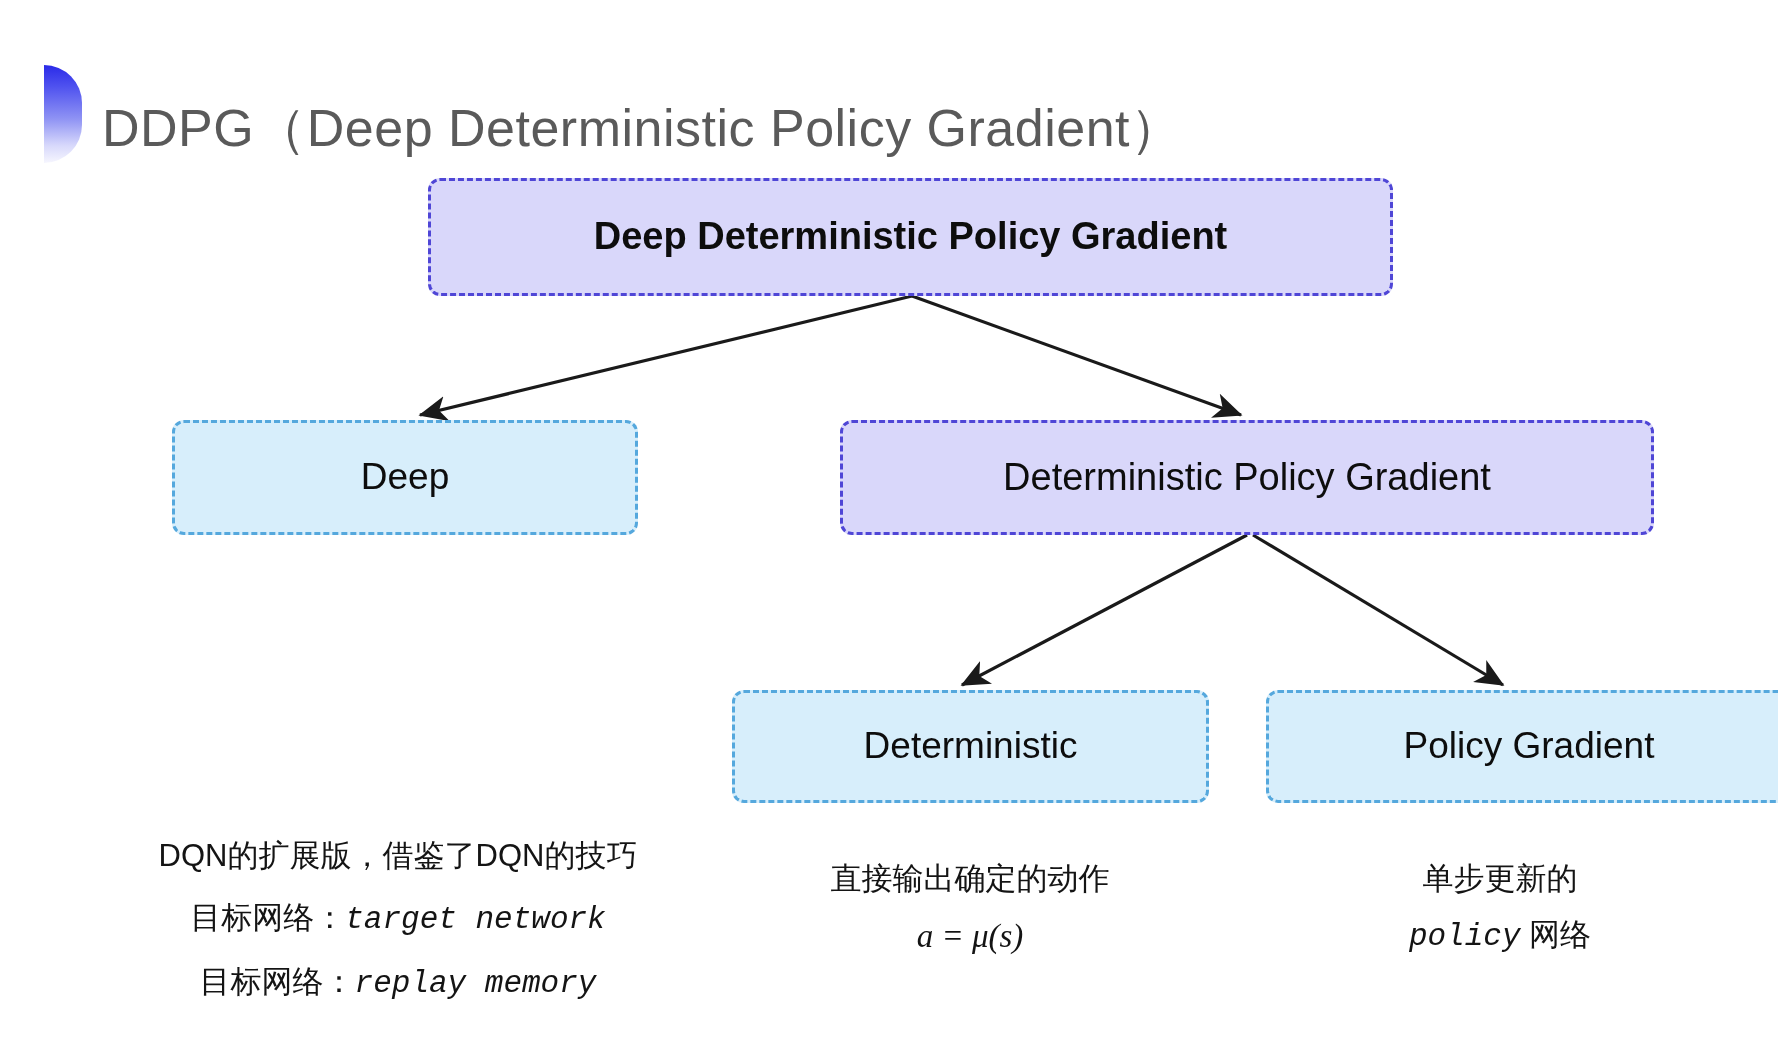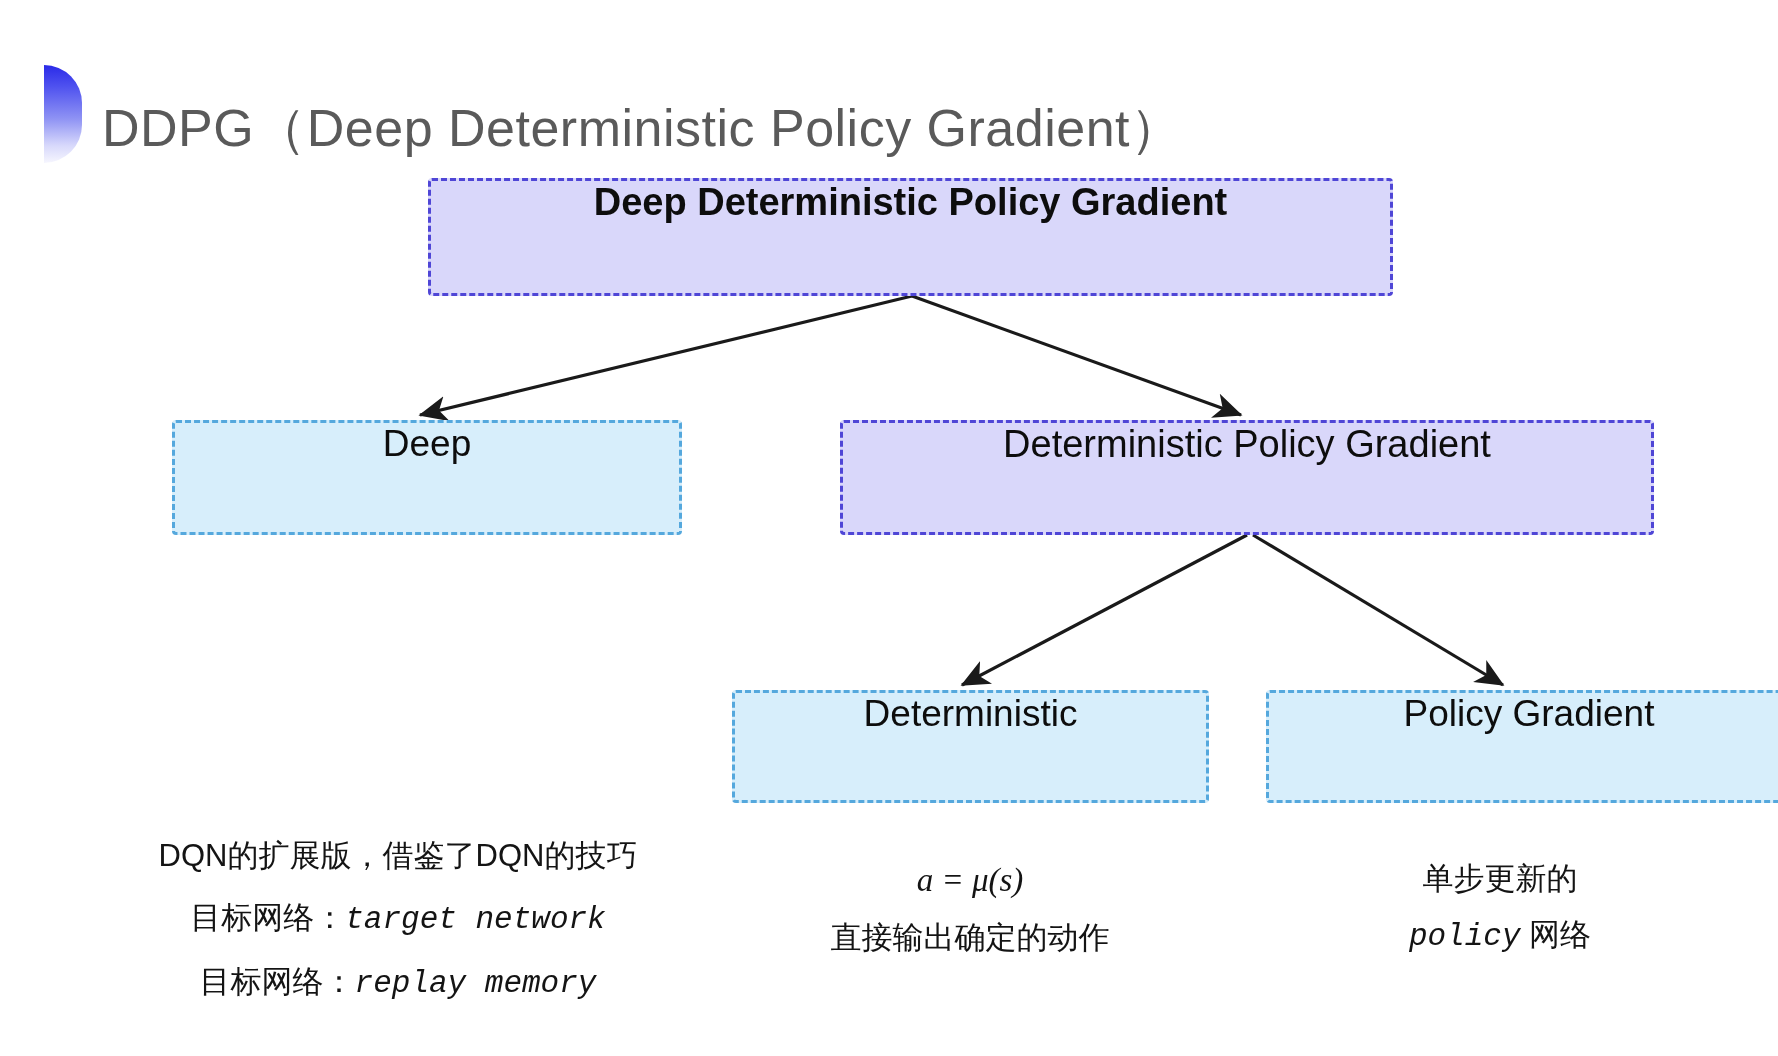--- a/index.html
+++ b/index.html
@@ -57,9 +57,9 @@
     position: absolute;
     box-sizing: border-box;
     display: flex;
-    align-items: flex-start;
+    align-items: center;
     justify-content: center;
-    border-radius: 4px;
+    border-radius: 12px;
     color: #111111;
     text-align: center;
     line-height: 1.15;

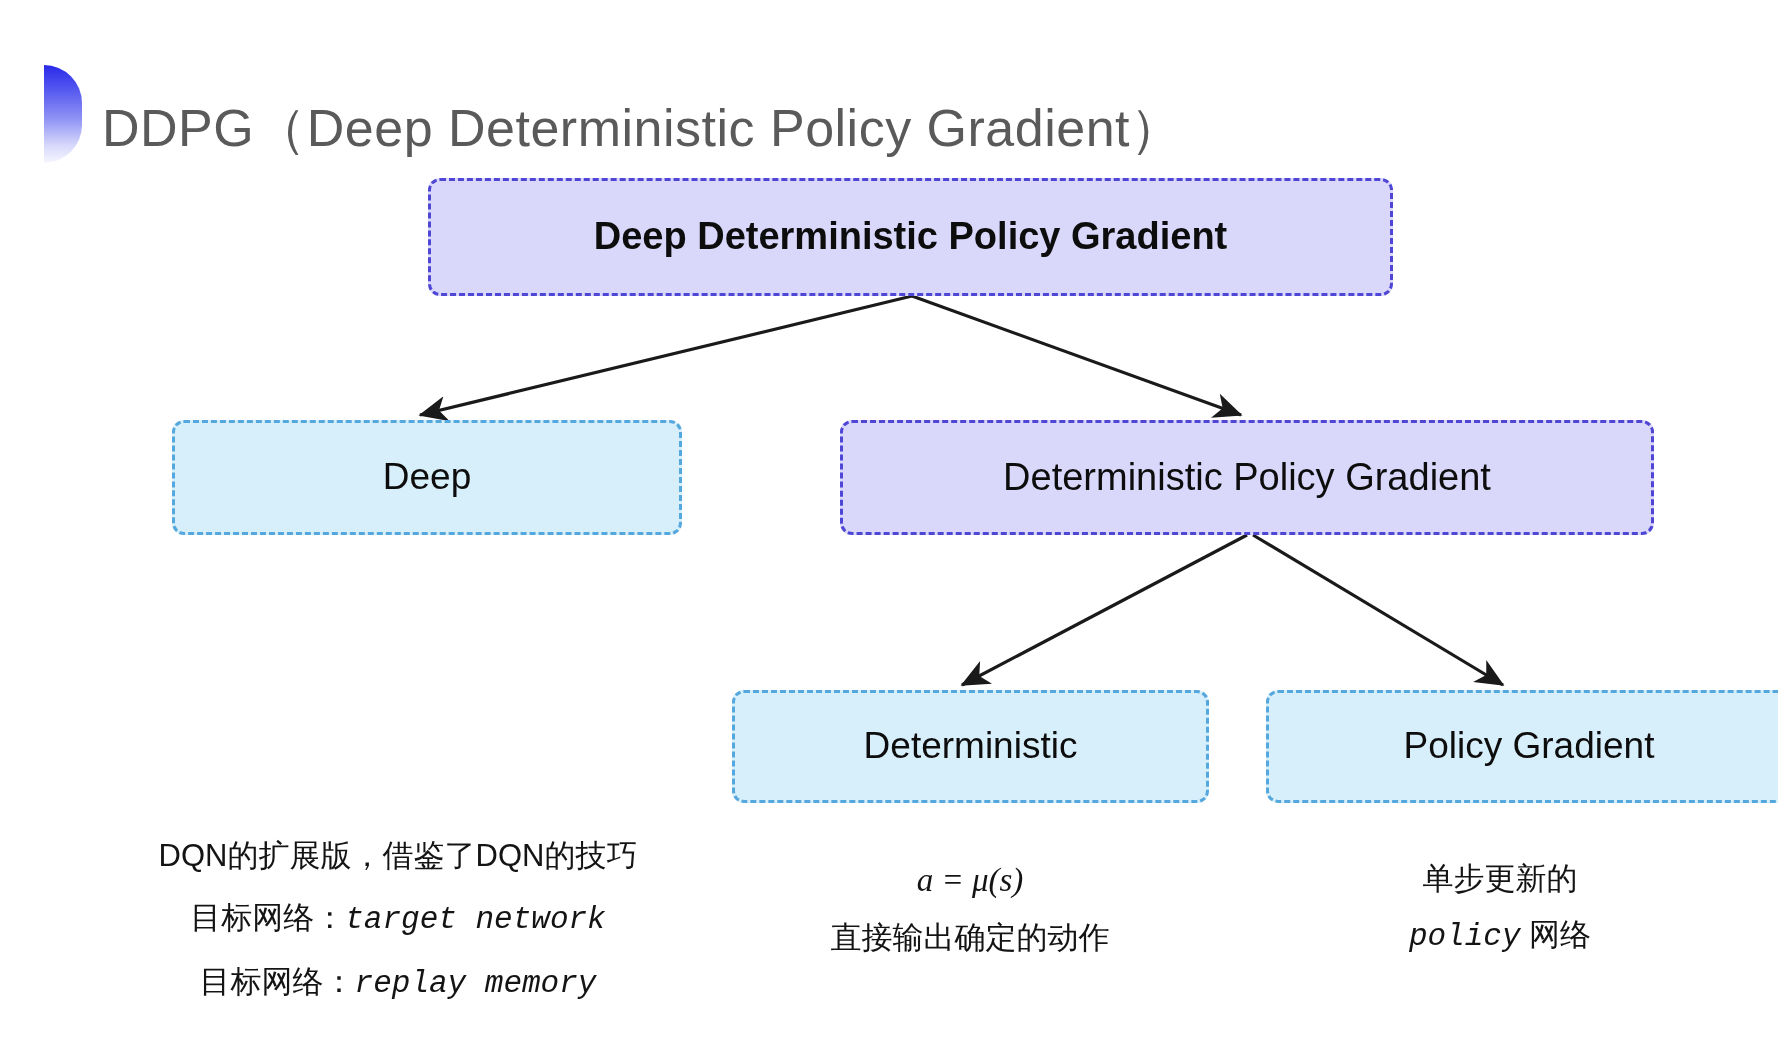--- a/index.html
+++ b/index.html
@@ -83,7 +83,7 @@
   #node-root        { left: 428px; top: 178px; width: 965px; height: 118px; }
   #node-root .node-label { font-size: 38px; font-weight: 600; }
 
-  #node-deep        { left: 172px; top: 420px; width: 510px; height: 115px; }
+  #node-deep        { left: 172px; top: 420px; width: 466px; height: 115px; }
   #node-dpg         { left: 840px; top: 420px; width: 814px; height: 115px; }
   #node-dpg .node-label { font-size: 38px; font-weight: 500; }
 

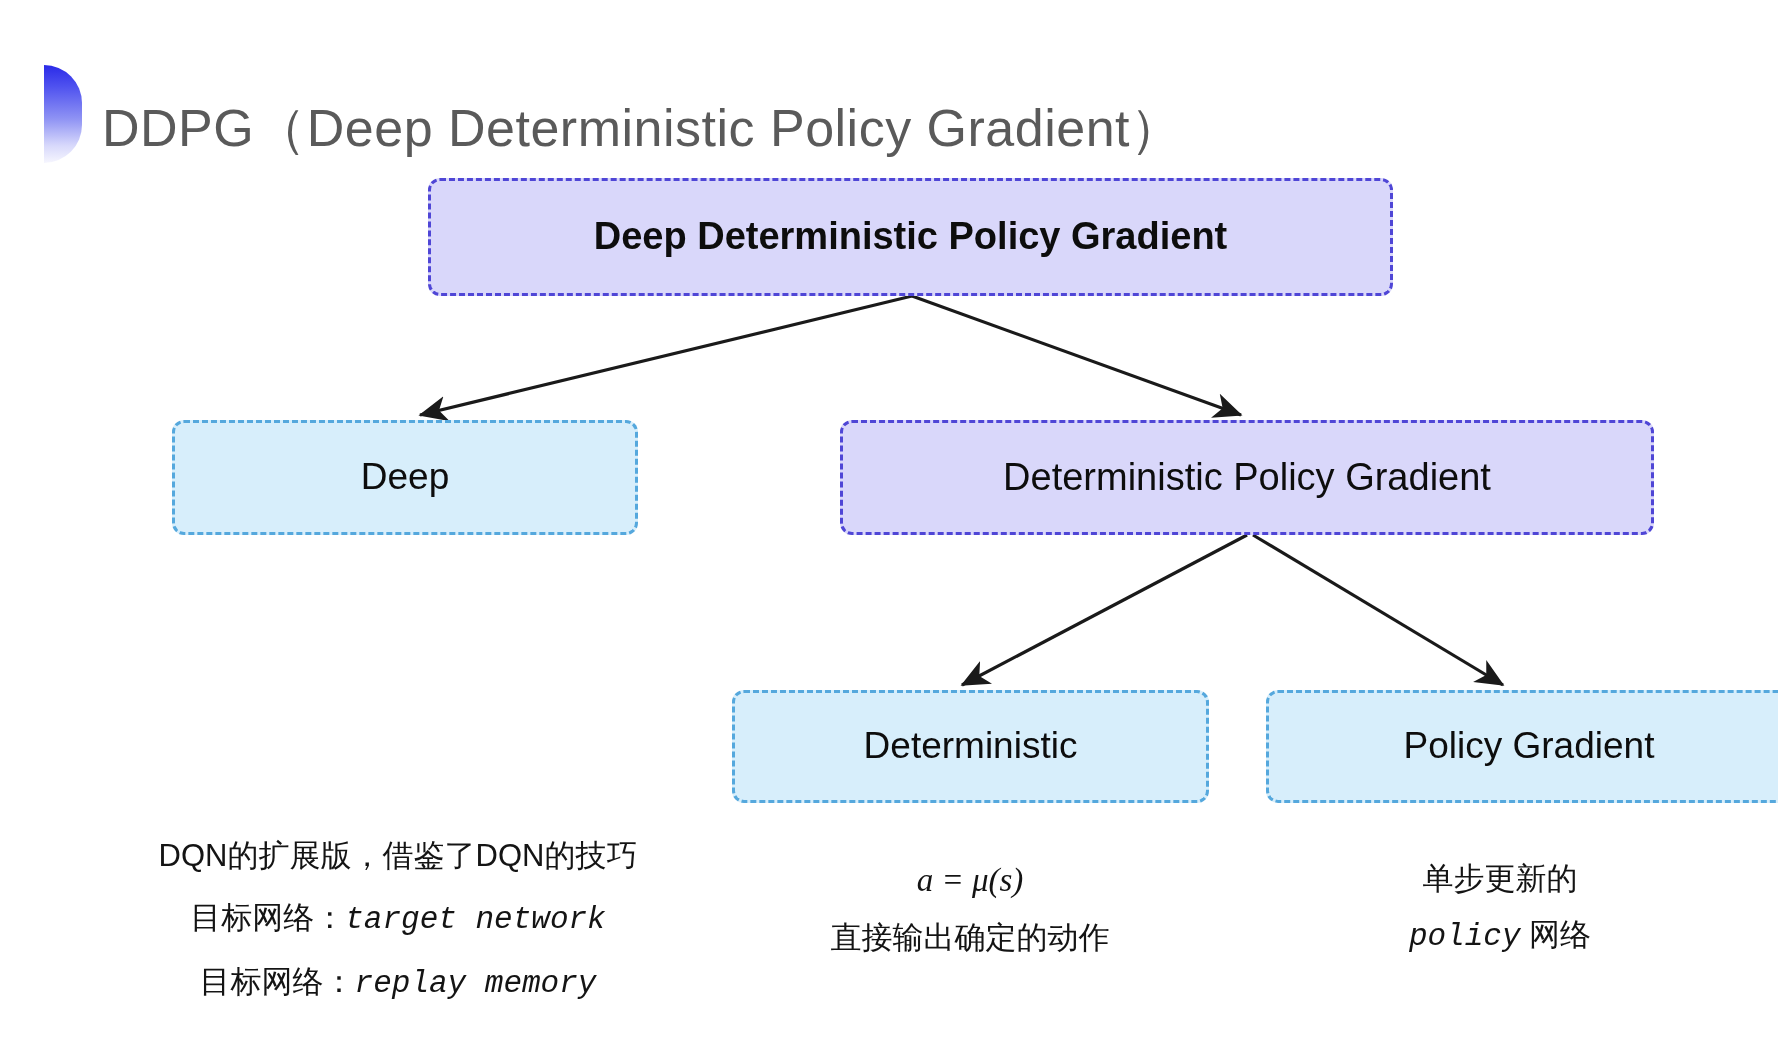--- a/index.html
+++ b/index.html
@@ -199,8 +199,8 @@
   </div>
 
   <div class="annotation" id="ann-mid">
+    <span class="ann-line cjk">直接输出确定的动作</span>
     <span class="ann-line eq">a = μ(s)</span>
-    <span class="ann-line cjk">直接输出确定的动作</span>
   </div>
 
   <div class="annotation" id="ann-right">

